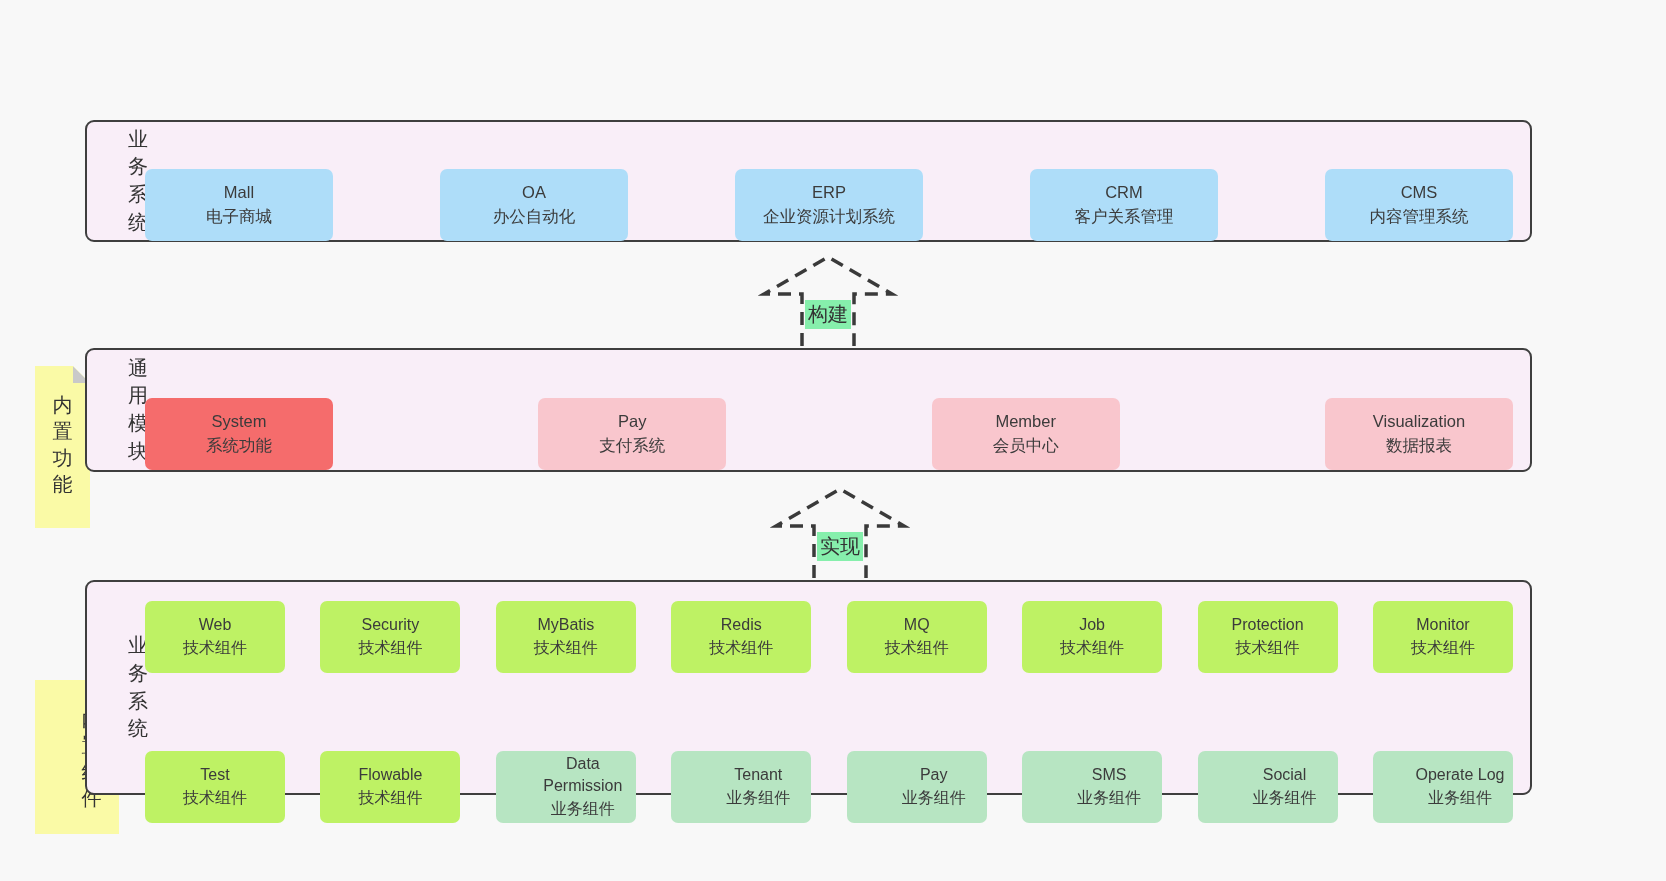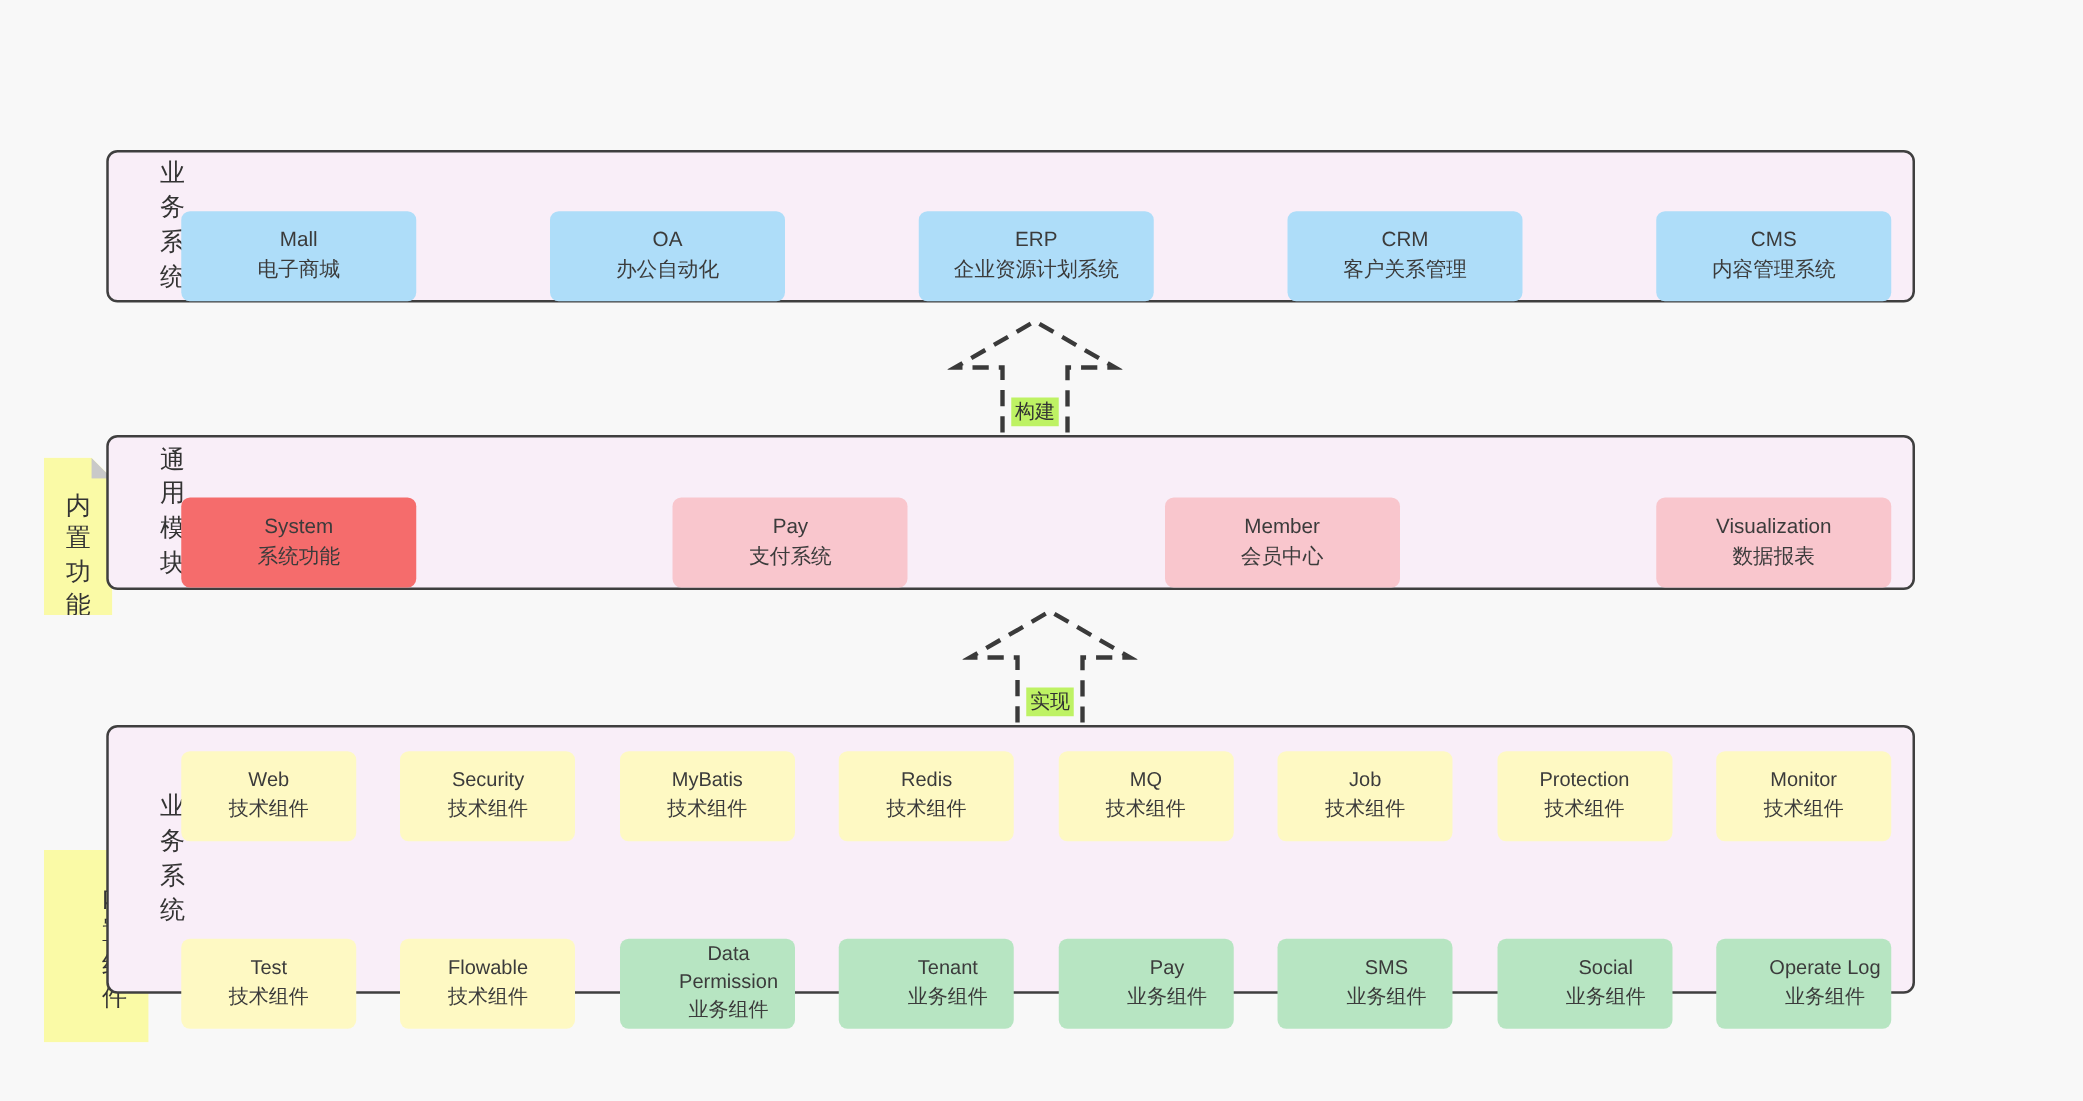--- a/index.html
+++ b/index.html
@@ -74,9 +74,9 @@
   .arrow-2{left:770px;top:486px;}
   .arrow svg{position:absolute;left:0;top:0;}
   .arrow .arrow-label{
-    position:absolute;left:50%;top:64px;transform:translateX(-50%);
-    background:#bef264;
-    font-size:16px;color:#333;
+    position:absolute;left:50%;top:46px;transform:translateX(-50%);
+    background:#86efac;
+    font-size:20px;color:#333;
     padding:1px 3px;white-space:nowrap;
   }
 

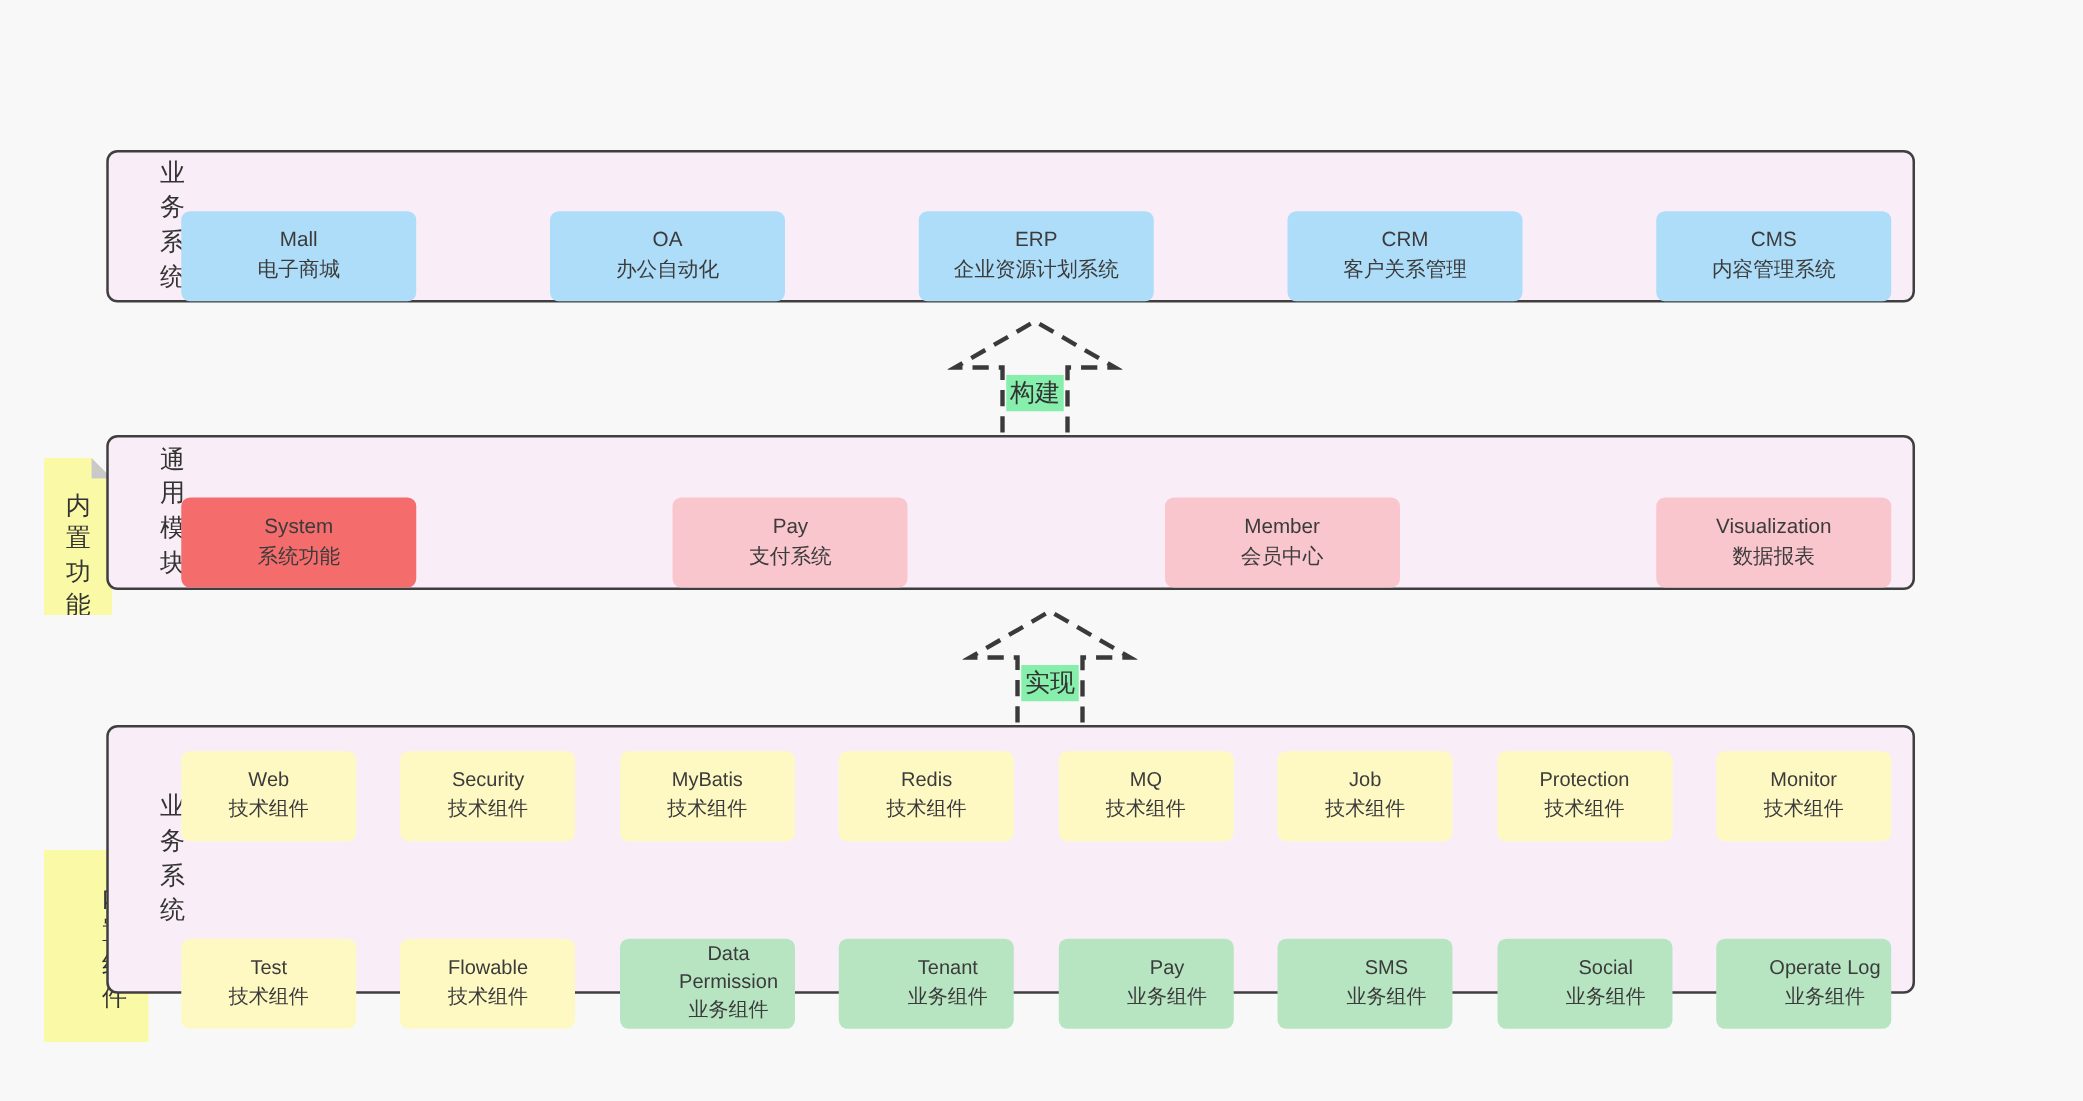--- a/index.html
+++ b/index.html
@@ -88,7 +88,7 @@
     clip-path:polygon(0 0,calc(100% - 17px) 0,100% 17px,100% 100%,0 100%);
     display:flex;justify-content:center;
   }
-  .note-1{top:366px;height:126px;}
+  .note-1{top:366px;height:162px;}
   .note-2{top:680px;height:154px;padding-left:29px;}
   .note .fold{
     position:absolute;right:0;top:0;width:17px;height:17px;

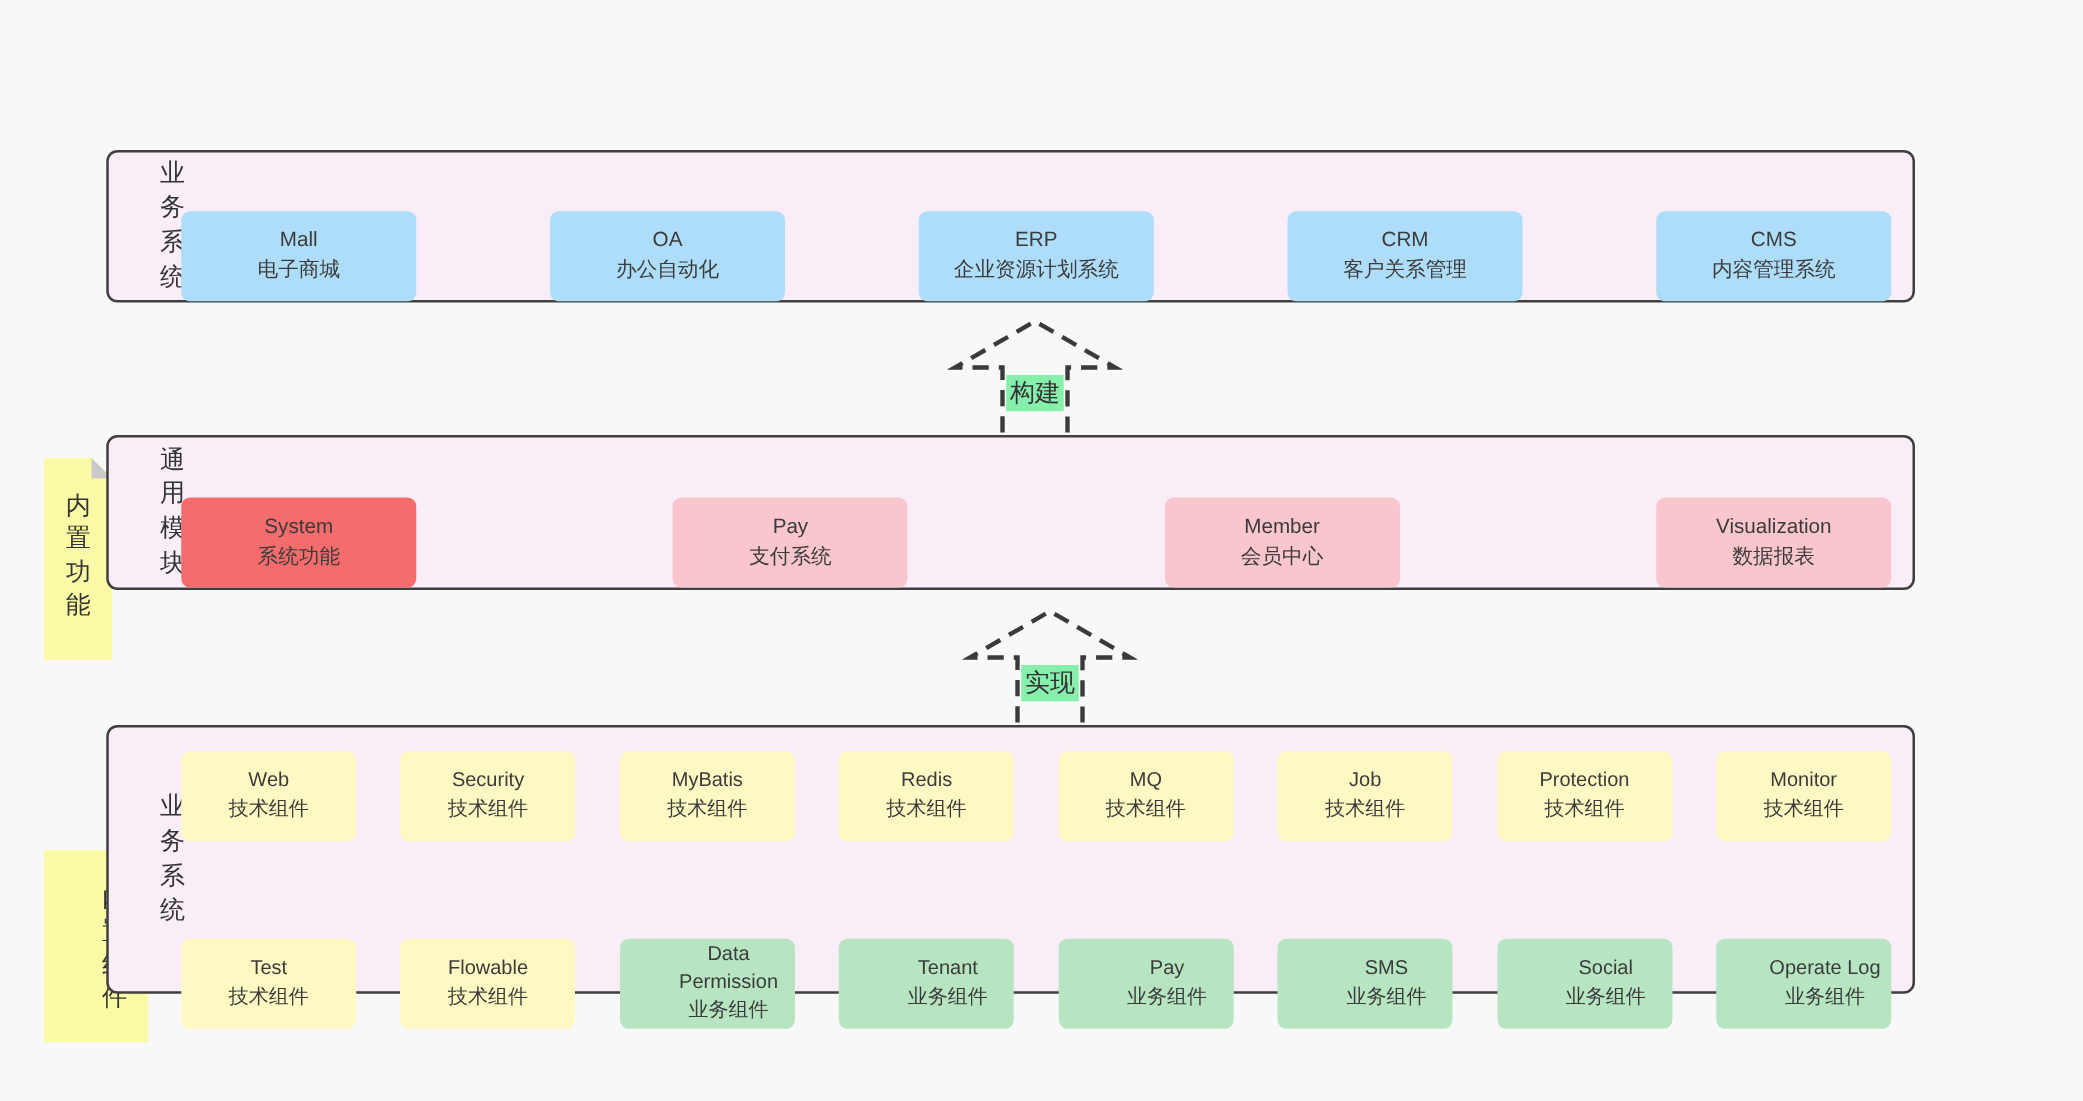--- a/index.html
+++ b/index.html
@@ -63,7 +63,7 @@
   .blue{background:#aeddf9;}
   .red{background:#f56c6c;}
   .pink{background:#f9c6cd;}
-  .green-dark{background:#fef9c3;}
+  .green-dark{background:#bef264;}
   .green-light{background:#b7e5c2;padding-left:40px;}
 
   

